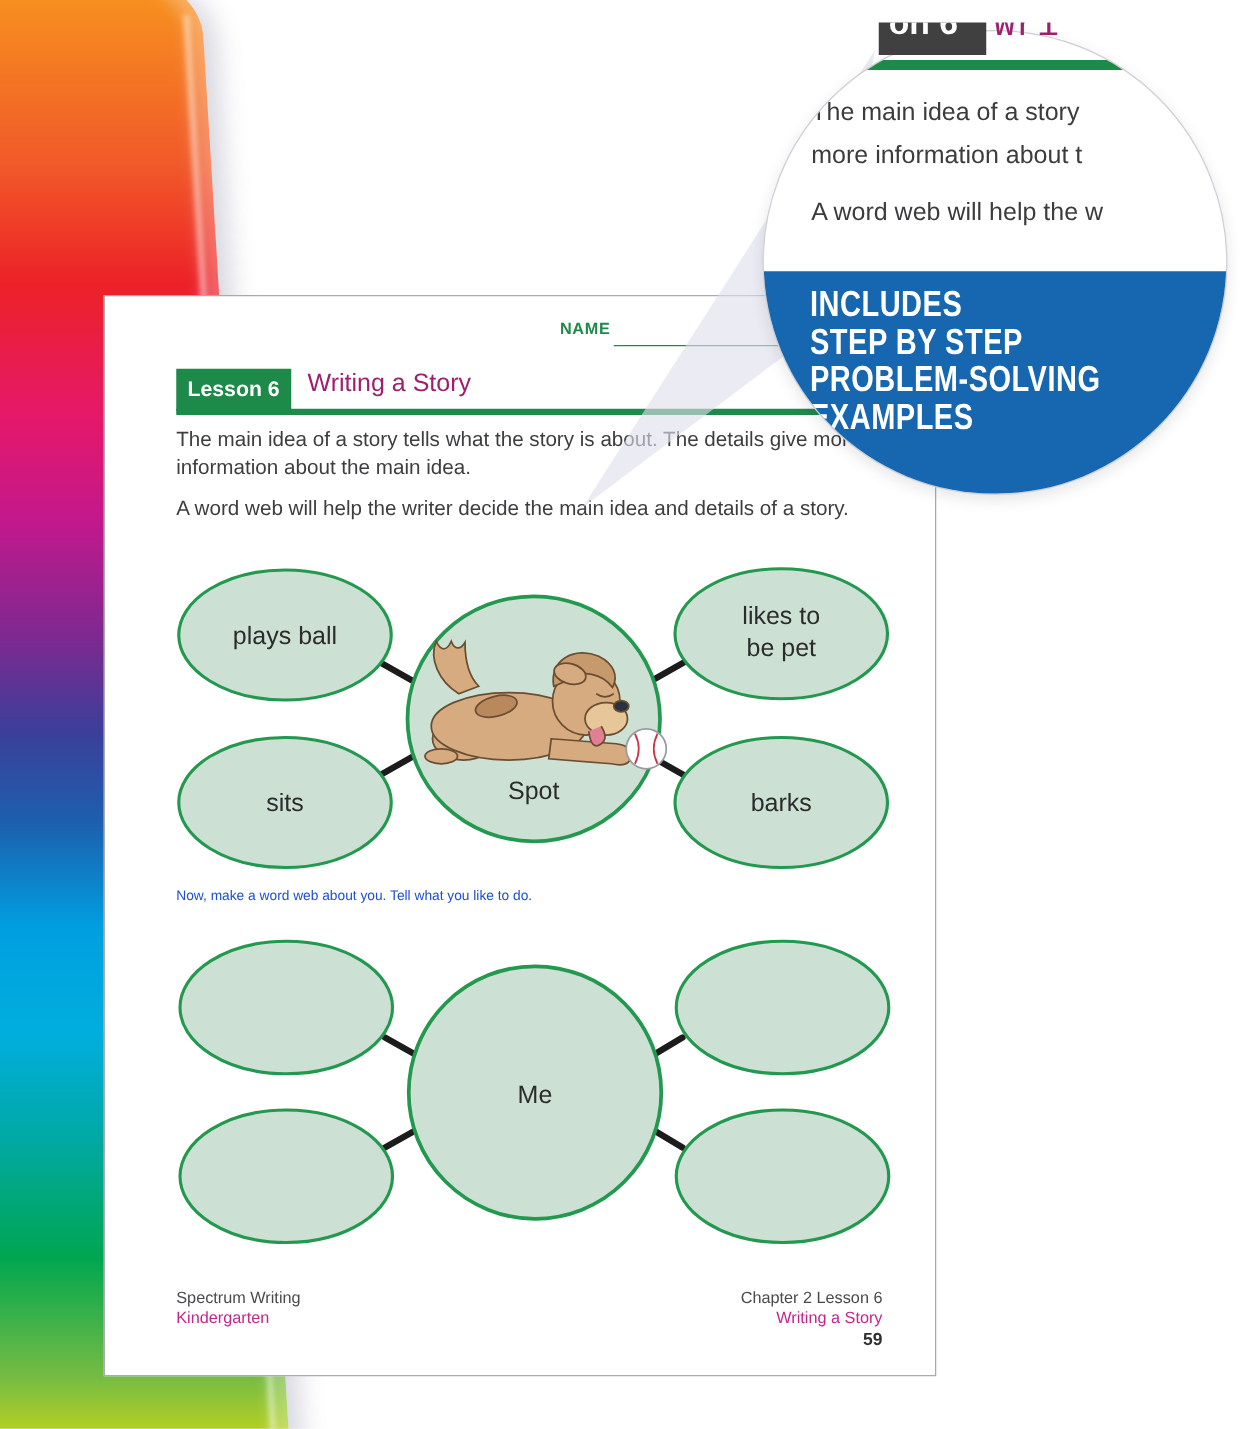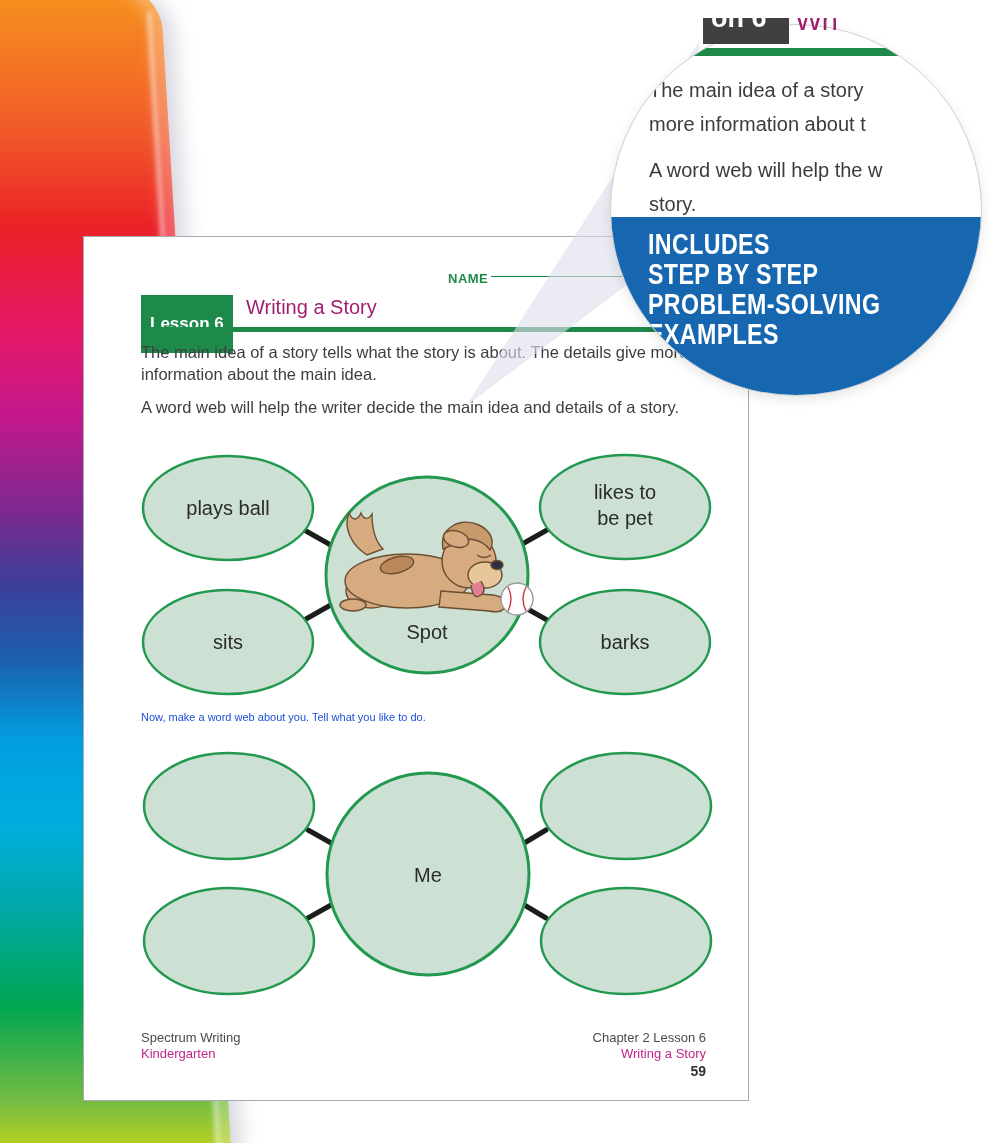--- a/index.html
+++ b/index.html
@@ -73,7 +73,7 @@
     position:absolute;left:8px;top:-15px;color:#fff;font-weight:bold;font-size:27px;white-space:nowrap;
   }
   .mag-title-frag{
-    position:absolute;left:185px;top:-6px;width:70px;height:26px;overflow:hidden;z-index:3;
+    position:absolute;left:185px;top:-6px;width:70px;height:26px;overflow:hidden;z-index:3;font-family:Liberation Mono, monospace;
   }
   .mag-title-frag span{
     position:absolute;left:0;top:-14px;color:#A01E6E;font-size:29px;white-space:nowrap;

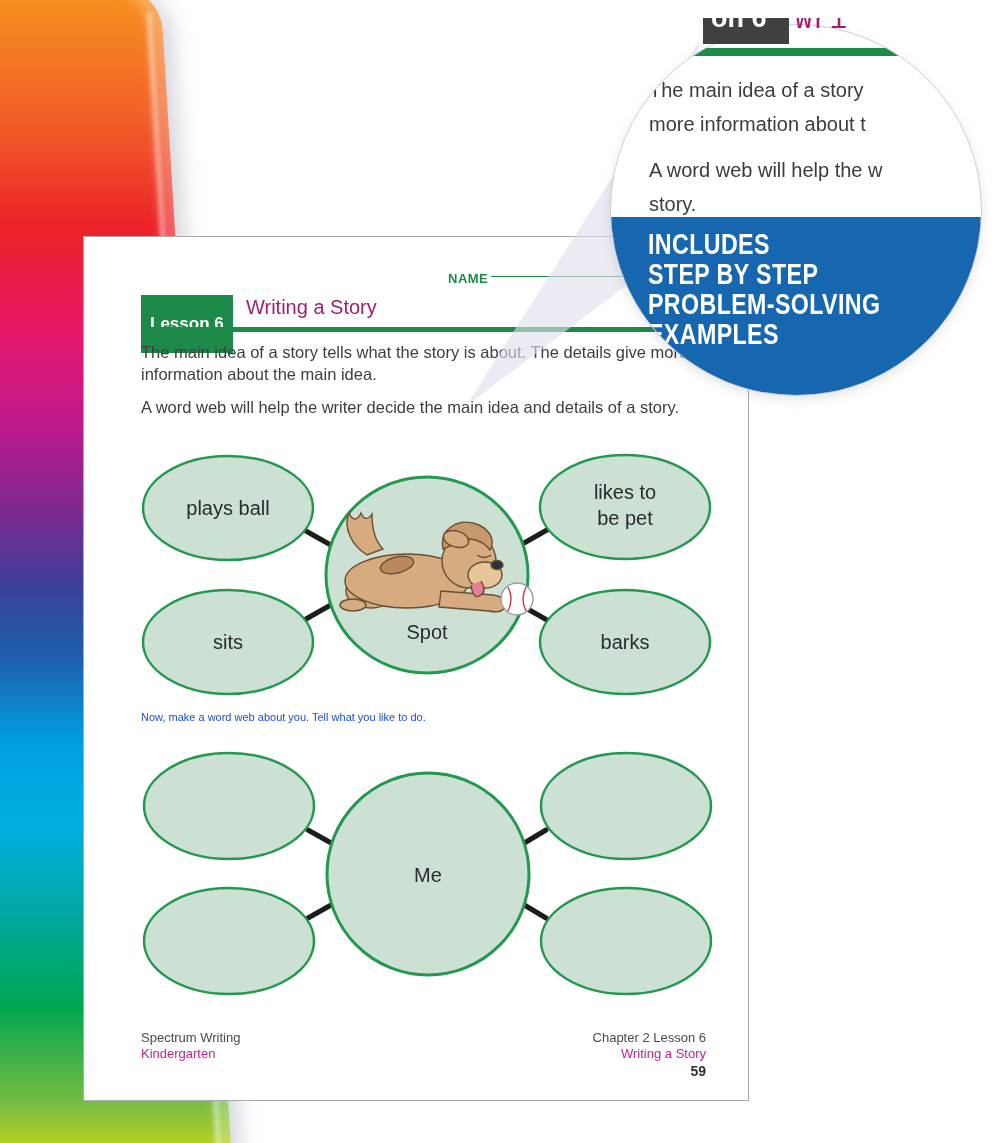--- a/index.html
+++ b/index.html
@@ -188,7 +188,6 @@
       <div>more information about t</div>
       <div class="mag-gap"></div>
       <div>A word web will help the w</div>
-      <div>story.</div>
     </div>
     <div class="badge">
       <div class="badge-inner">

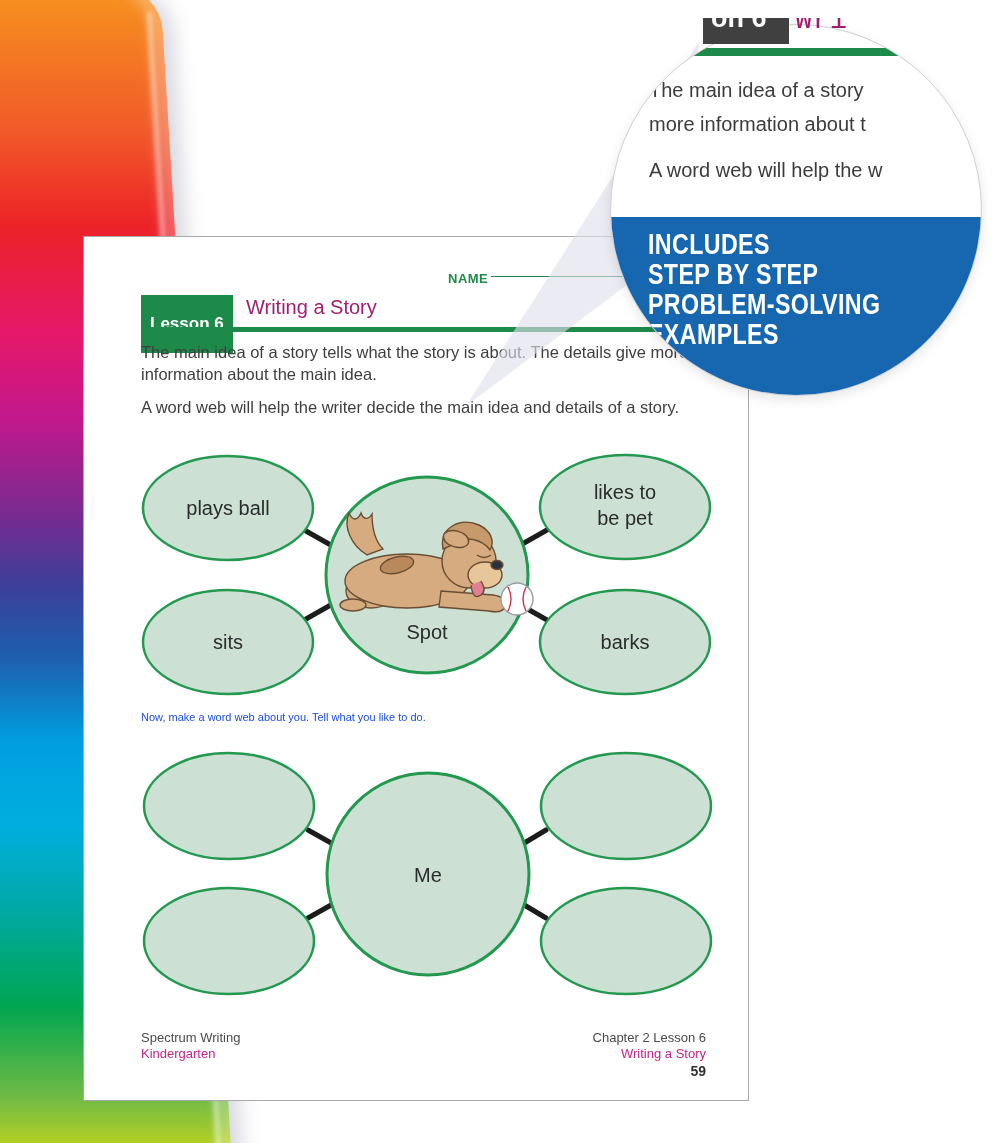--- a/index.html
+++ b/index.html
@@ -31,7 +31,7 @@
     position:absolute;left:83px;top:236px;width:664px;height:863px;
     background:#ffffff;border:1px solid #a9a9ae;z-index:2;
   }
-  .name-row{position:absolute;left:364px;top:34px;}
+  .name-row{position:absolute;left:364px;top:18px;}
   .name-label{font-size:13px;font-weight:bold;color:#1E8A4A;letter-spacing:.5px;}
   .name-line{position:absolute;left:407px;top:39px;width:212px;height:0;border-top:1.6px solid #1E8A4A;}
   .lesson-badge{

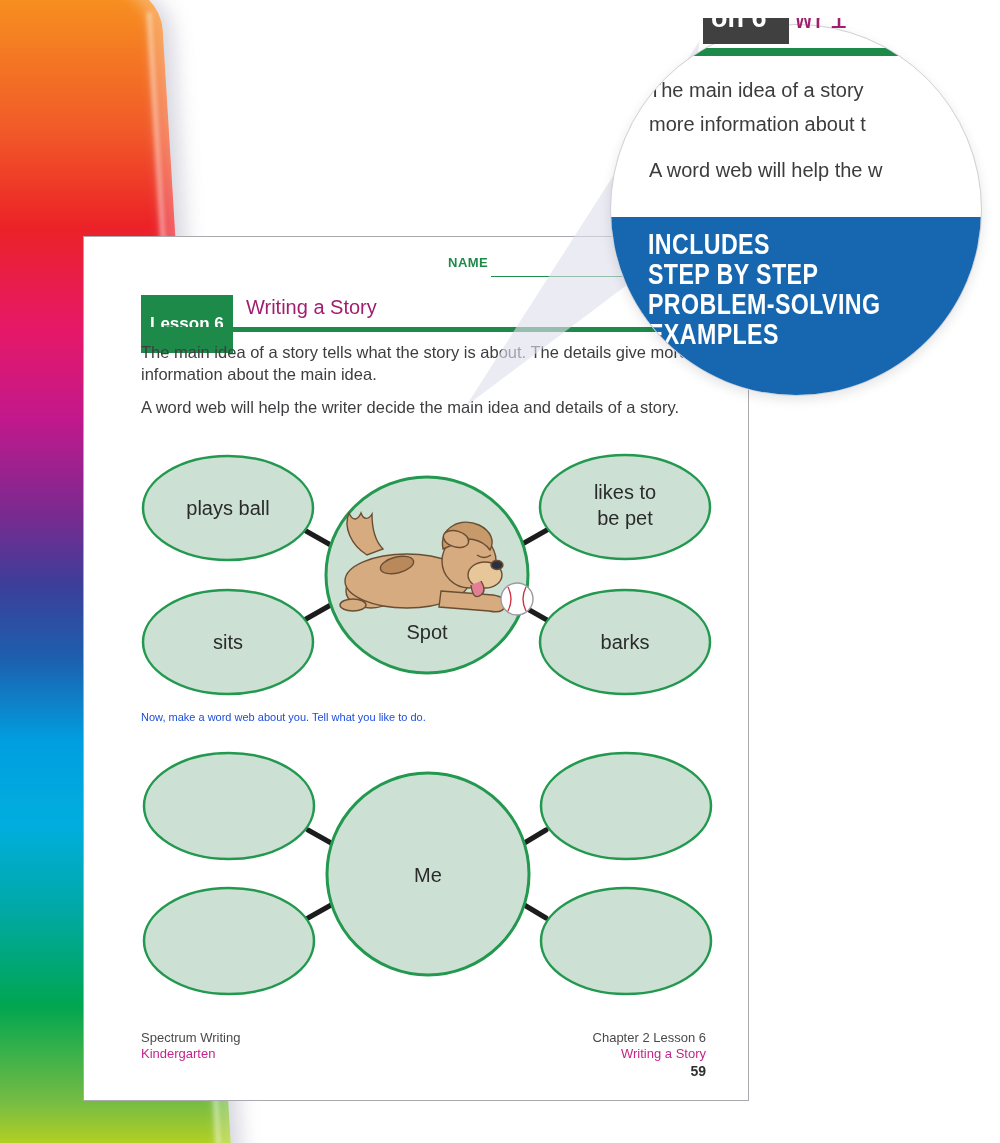--- a/index.html
+++ b/index.html
@@ -35,7 +35,7 @@
   .name-label{font-size:13px;font-weight:bold;color:#1E8A4A;letter-spacing:.5px;}
   .name-line{position:absolute;left:407px;top:39px;width:212px;height:0;border-top:1.6px solid #1E8A4A;}
   .lesson-badge{
-    position:absolute;left:57px;top:58px;height:26px;padding:16px 9px;
+    position:absolute;left:57px;top:58px;height:26px;padding:4px 9px;
     background:#1E8A4A;color:#fff;font-size:17px;font-weight:bold;
     display:flex;align-items:center;
   }

